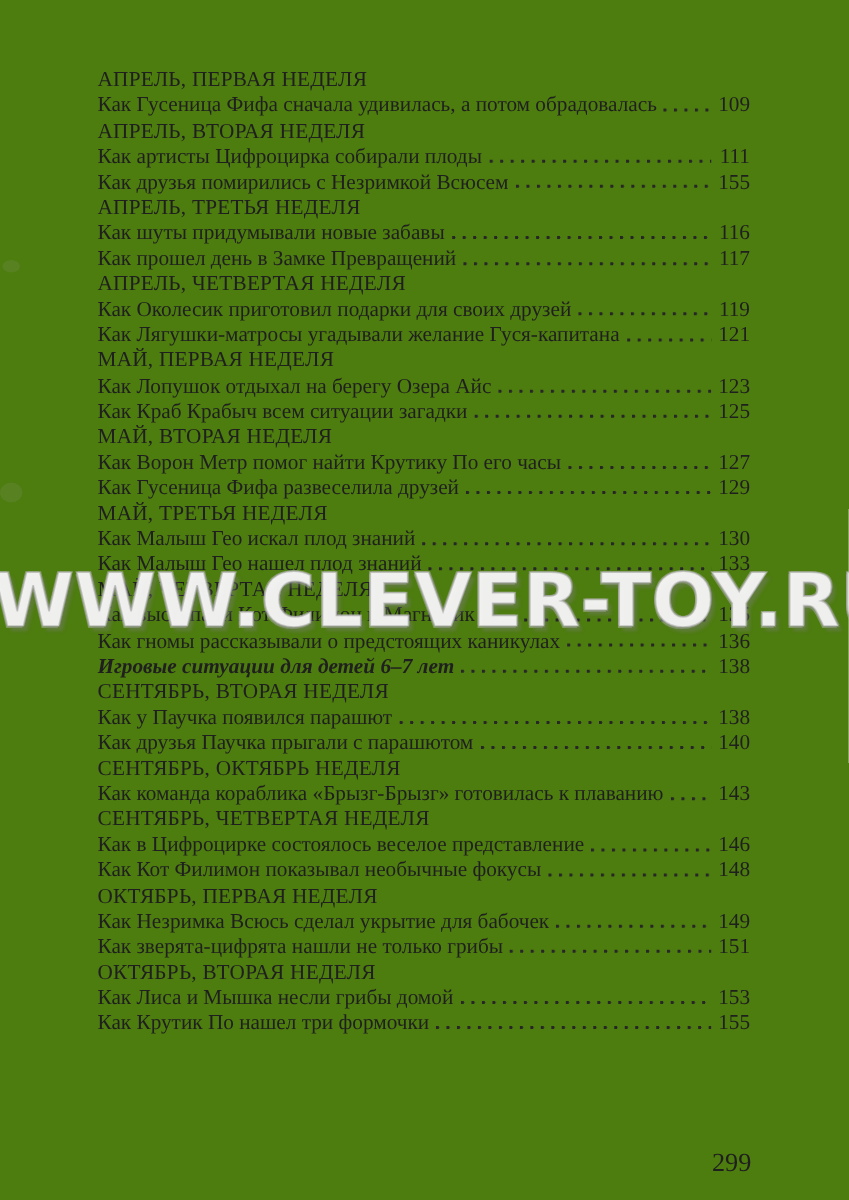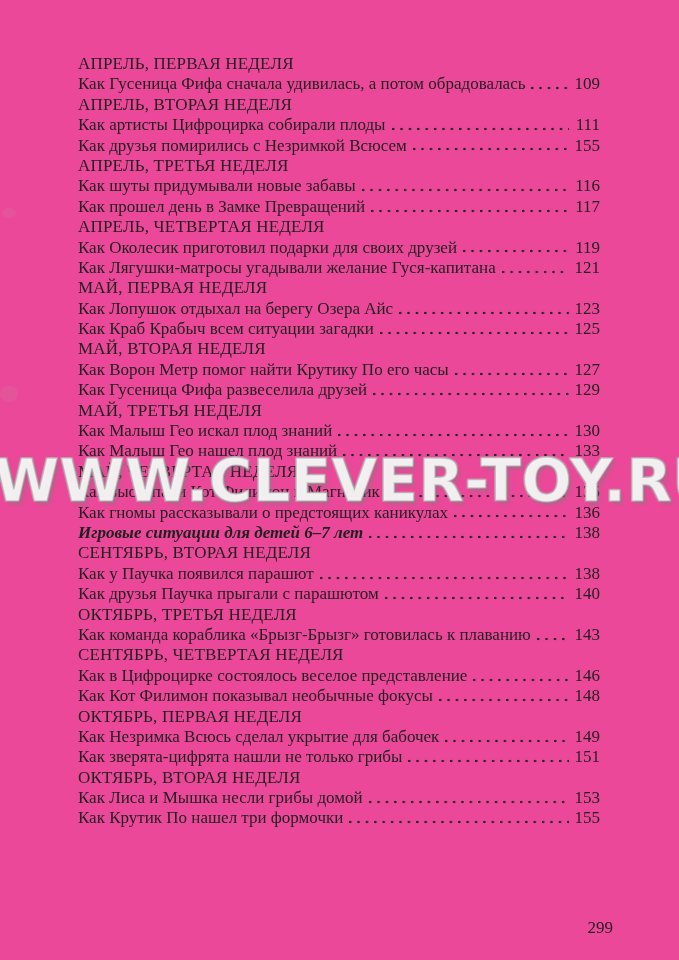--- a/index.html
+++ b/index.html
@@ -12,7 +12,7 @@
   }
   .page {
     position: absolute; inset: 0;
-    background: #ec4899;
+    background: #4d7c0f;
     padding-left: 12px;
   }
   .toc {

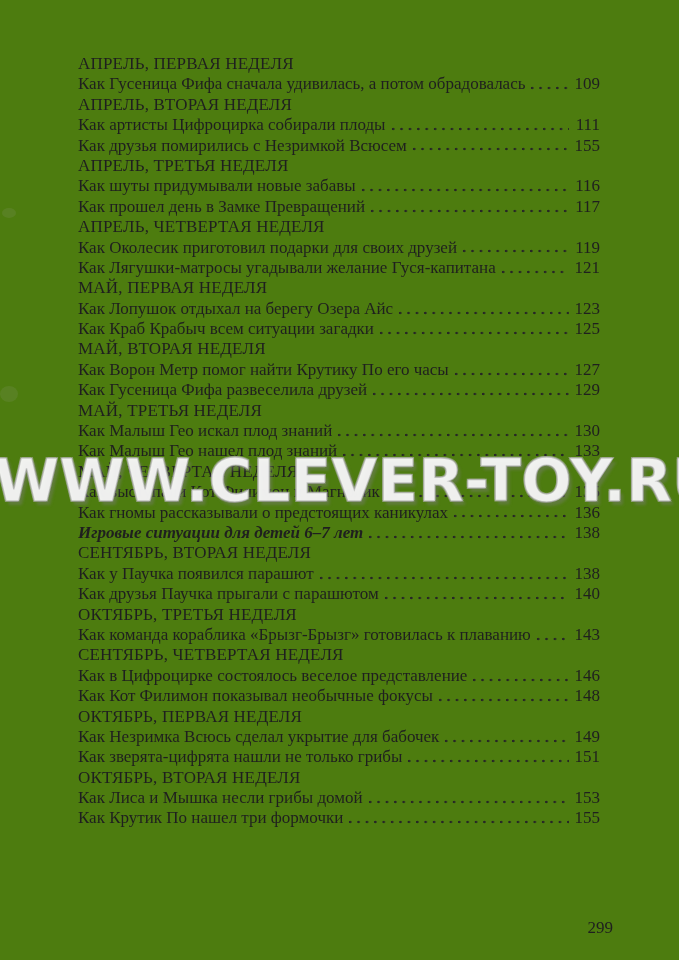--- a/index.html
+++ b/index.html
@@ -207,7 +207,7 @@
         <span class="pg">140</span>
       </div>
       <div class="row heading">
-        <span class="title">ОКТЯБРЬ, ТРЕТЬЯ НЕДЕЛЯ</span>
+        <span class="title">СЕНТЯБРЬ, ОКТЯБРЬ НЕДЕЛЯ</span>
       </div>
       <div class="row entry">
         <span class="title">Как команда кораблика «Брызг-Брызг» готовилась к плаванию</span>

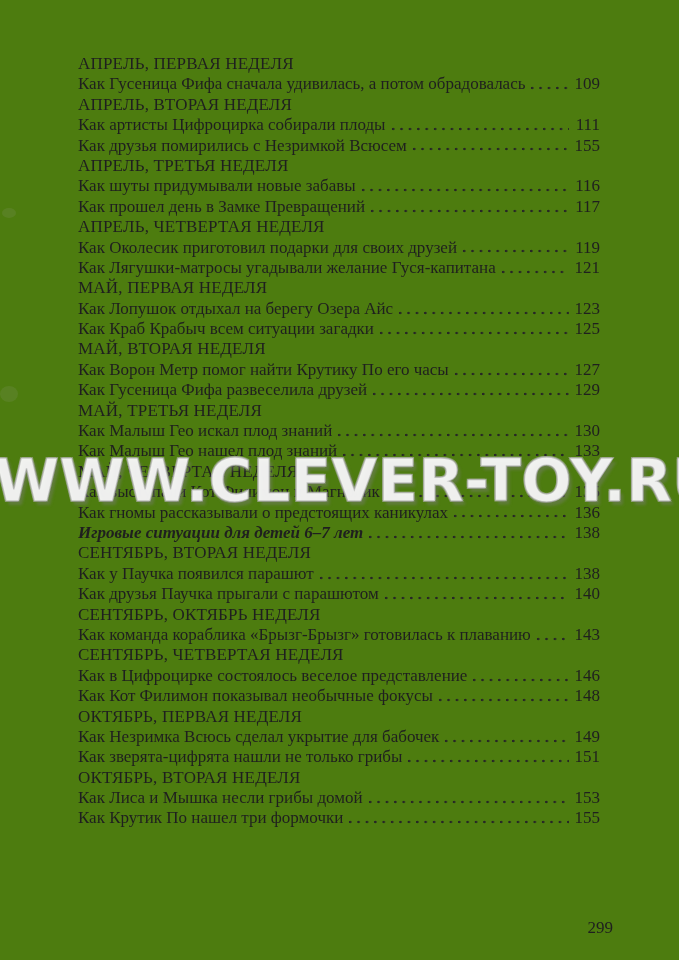--- a/index.html
+++ b/index.html
@@ -72,8 +72,8 @@
   .folio {
     position: absolute;
     top: 918px;
-    right: 66px;
-    font-size: 17px;
+    right: 78px;
+    font-size: 21px;
     color: #1f1f1f;
   }
   

